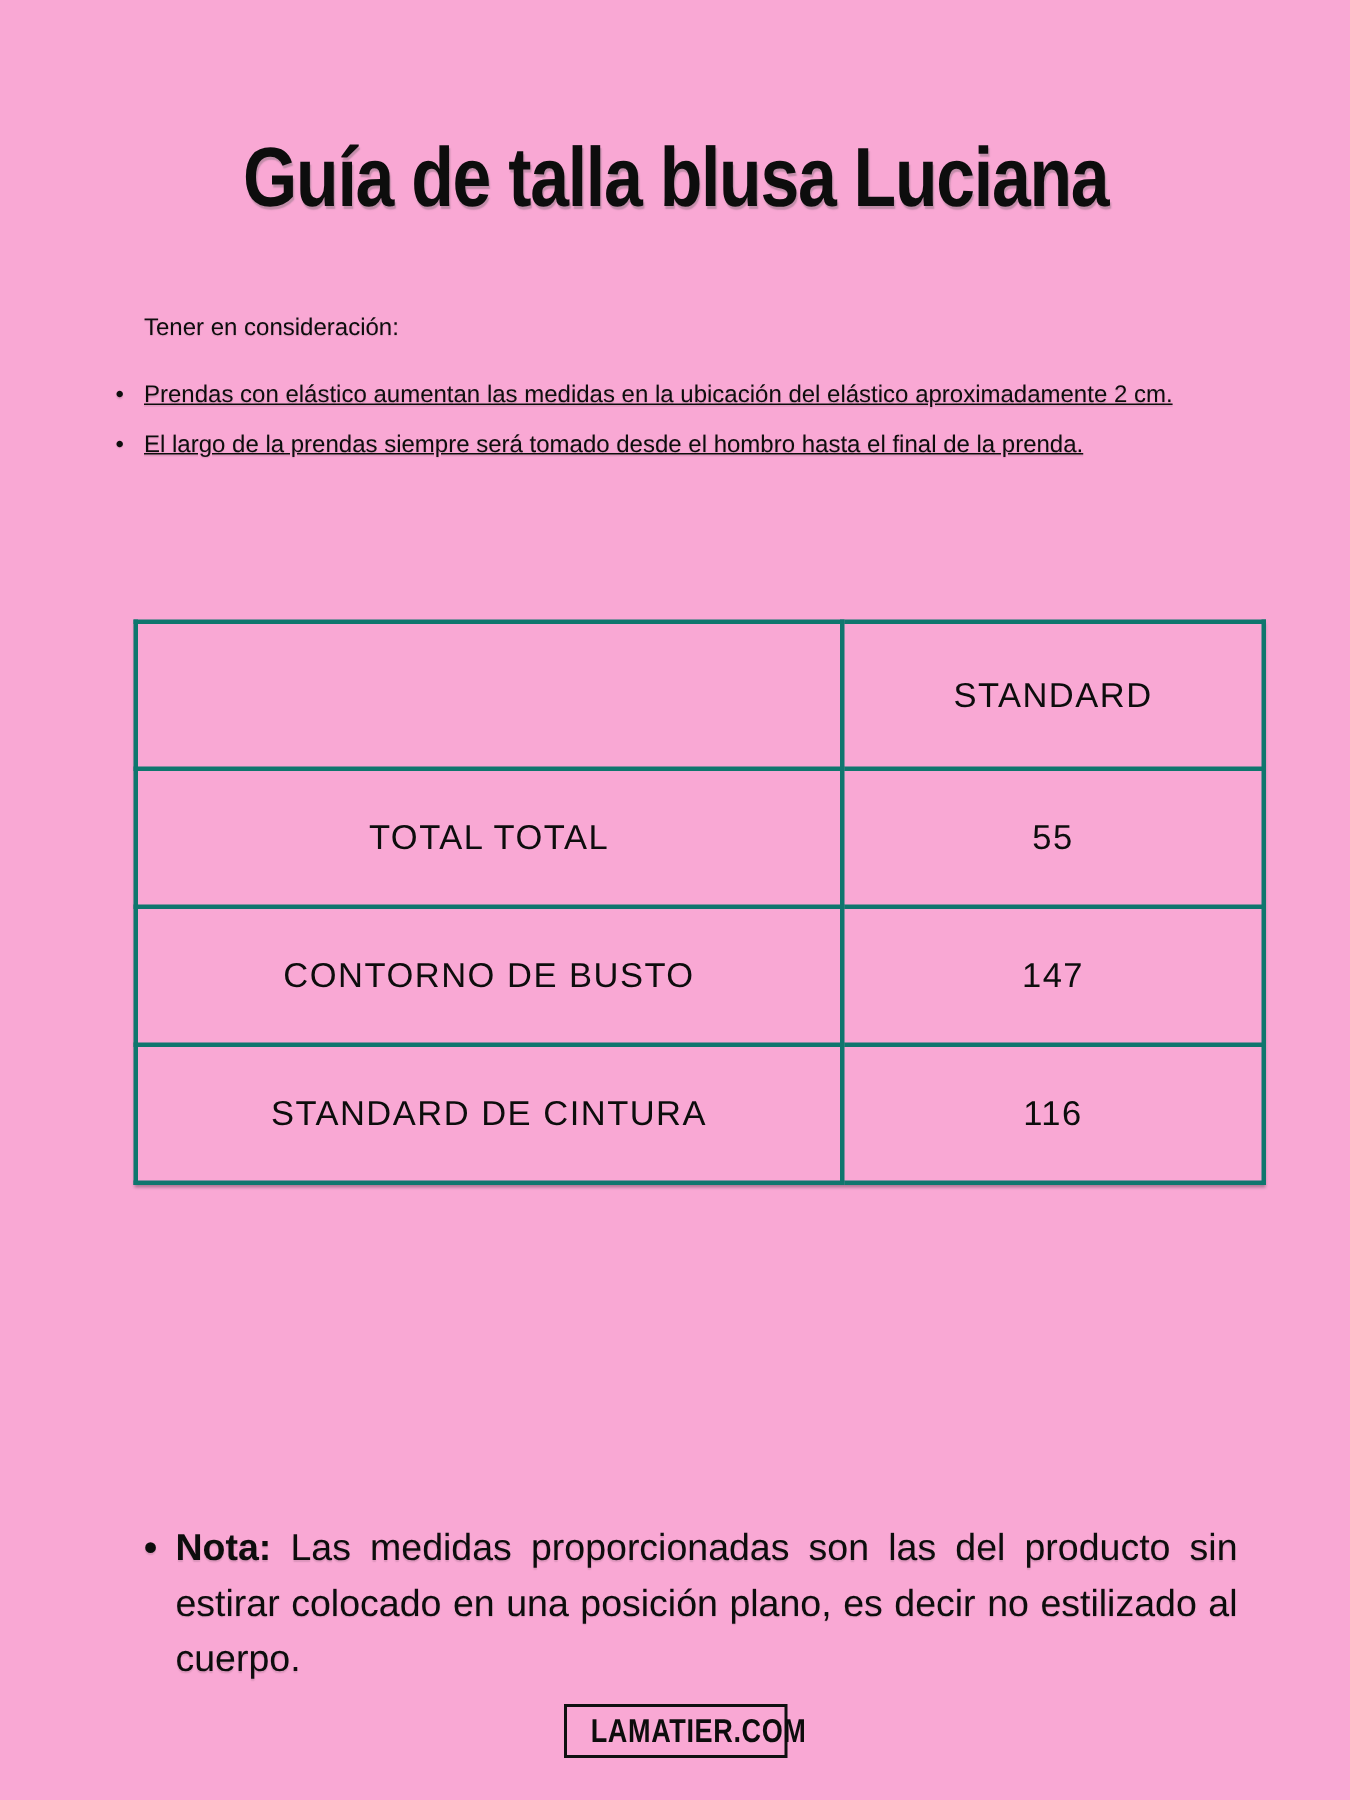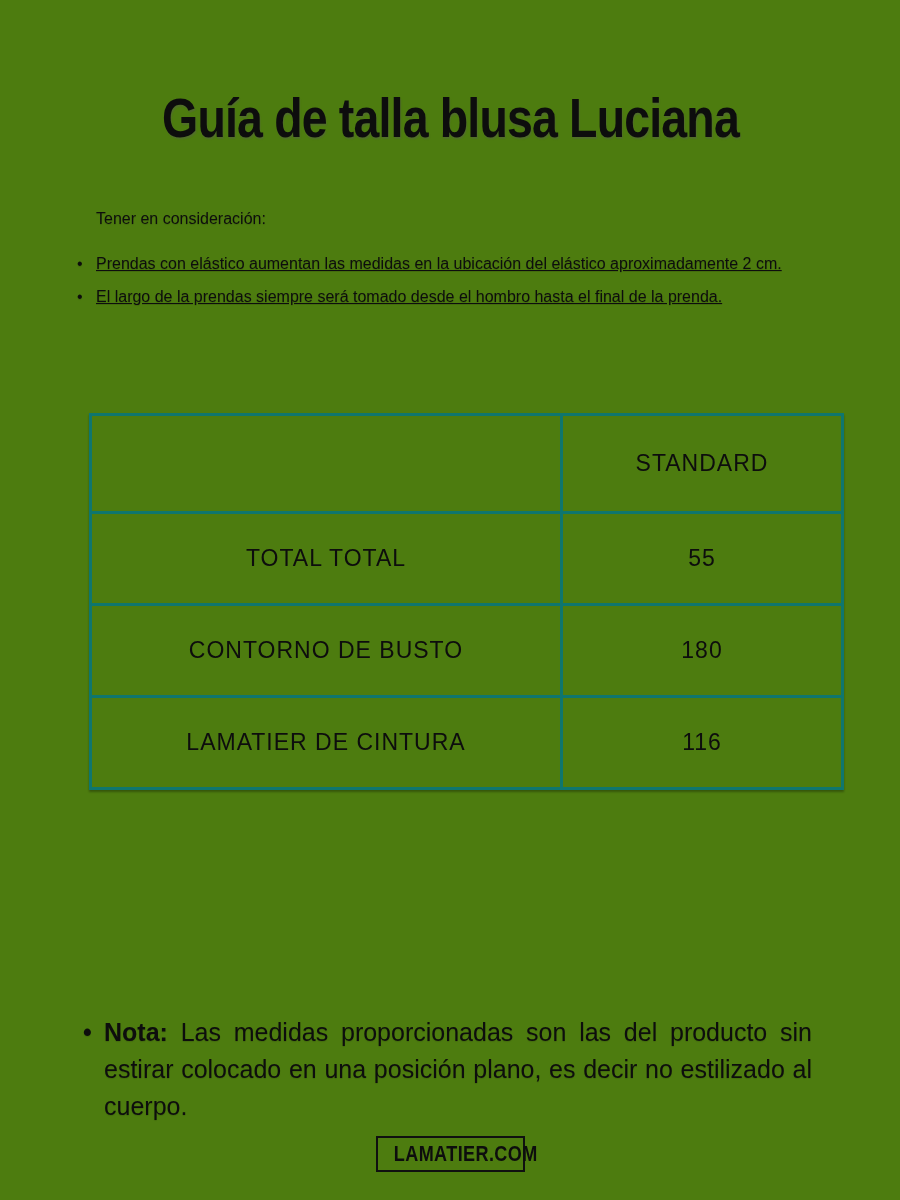--- a/index.html
+++ b/index.html
@@ -10,7 +10,7 @@
     position: relative;
     width: 900px;
     height: 1200px;
-    background: #4d7c0f;
+    background: #f9a8d4;
     color: #0D0D0D;
     font-family: "Liberation Sans", sans-serif;
     overflow: hidden;

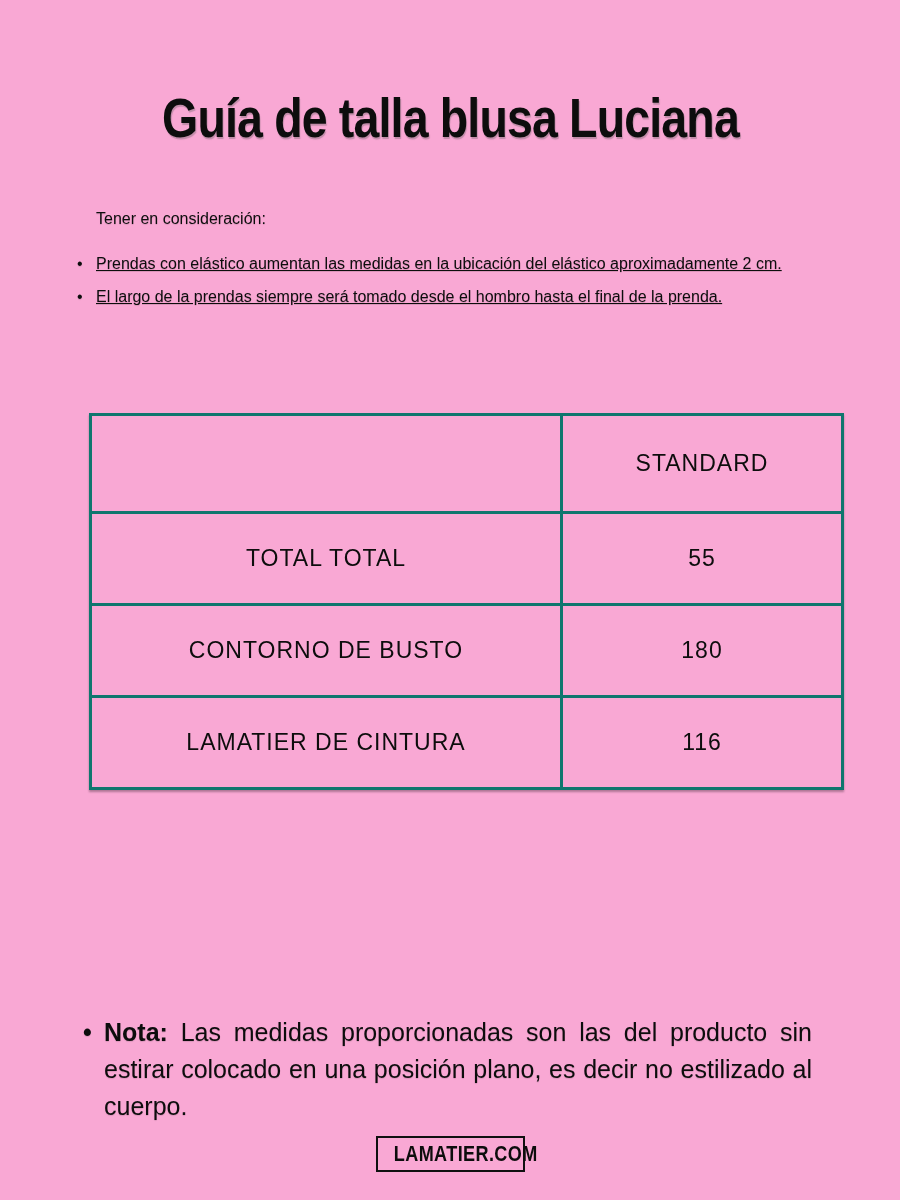--- a/index.html
+++ b/index.html
@@ -165,7 +165,7 @@
       </tr>
       <tr class="data-row">
         <td>CONTORNO DE BUSTO</td>
-        <td>180</td>
+        <td>147</td>
       </tr>
       <tr class="data-row">
         <td>LAMATIER DE CINTURA</td>

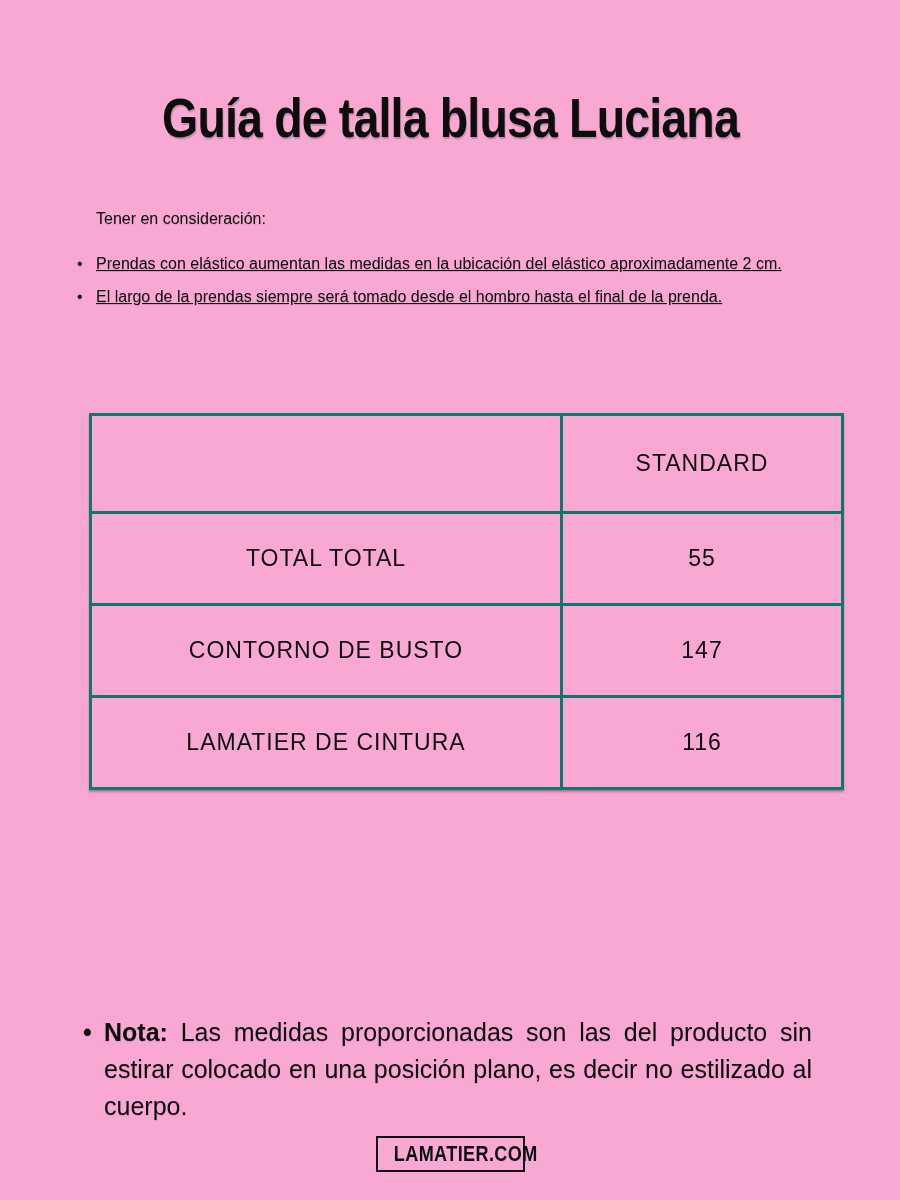--- a/index.html
+++ b/index.html
@@ -168,7 +168,7 @@
         <td>147</td>
       </tr>
       <tr class="data-row">
-        <td>LAMATIER DE CINTURA</td>
+        <td>STANDARD DE CINTURA</td>
         <td>116</td>
       </tr>
     </tbody>

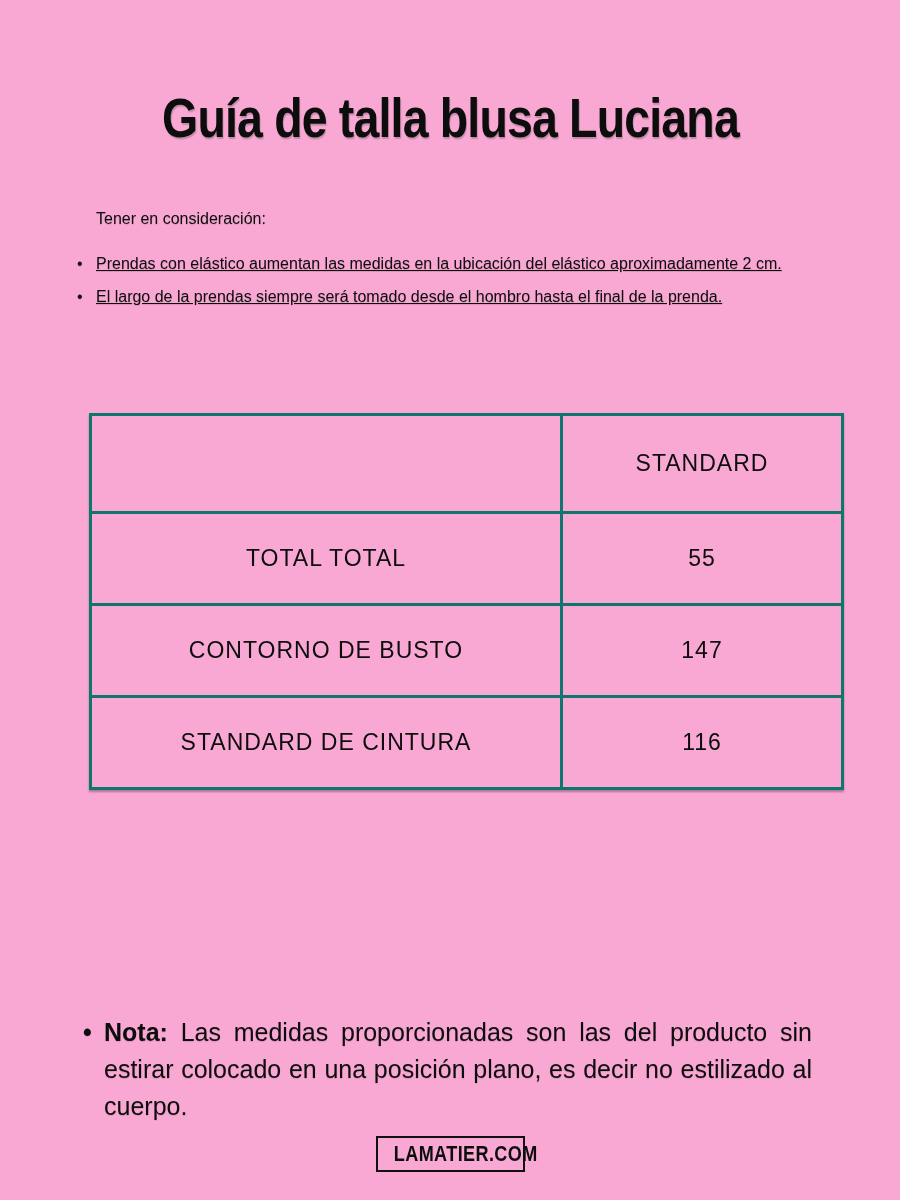--- a/index.html
+++ b/index.html
@@ -92,7 +92,7 @@
   
   .note {
     position: absolute;
-    left: 104px;
+    left: 117px;
     top: 1014px;
     width: 708px;
     font-size: 25px;

